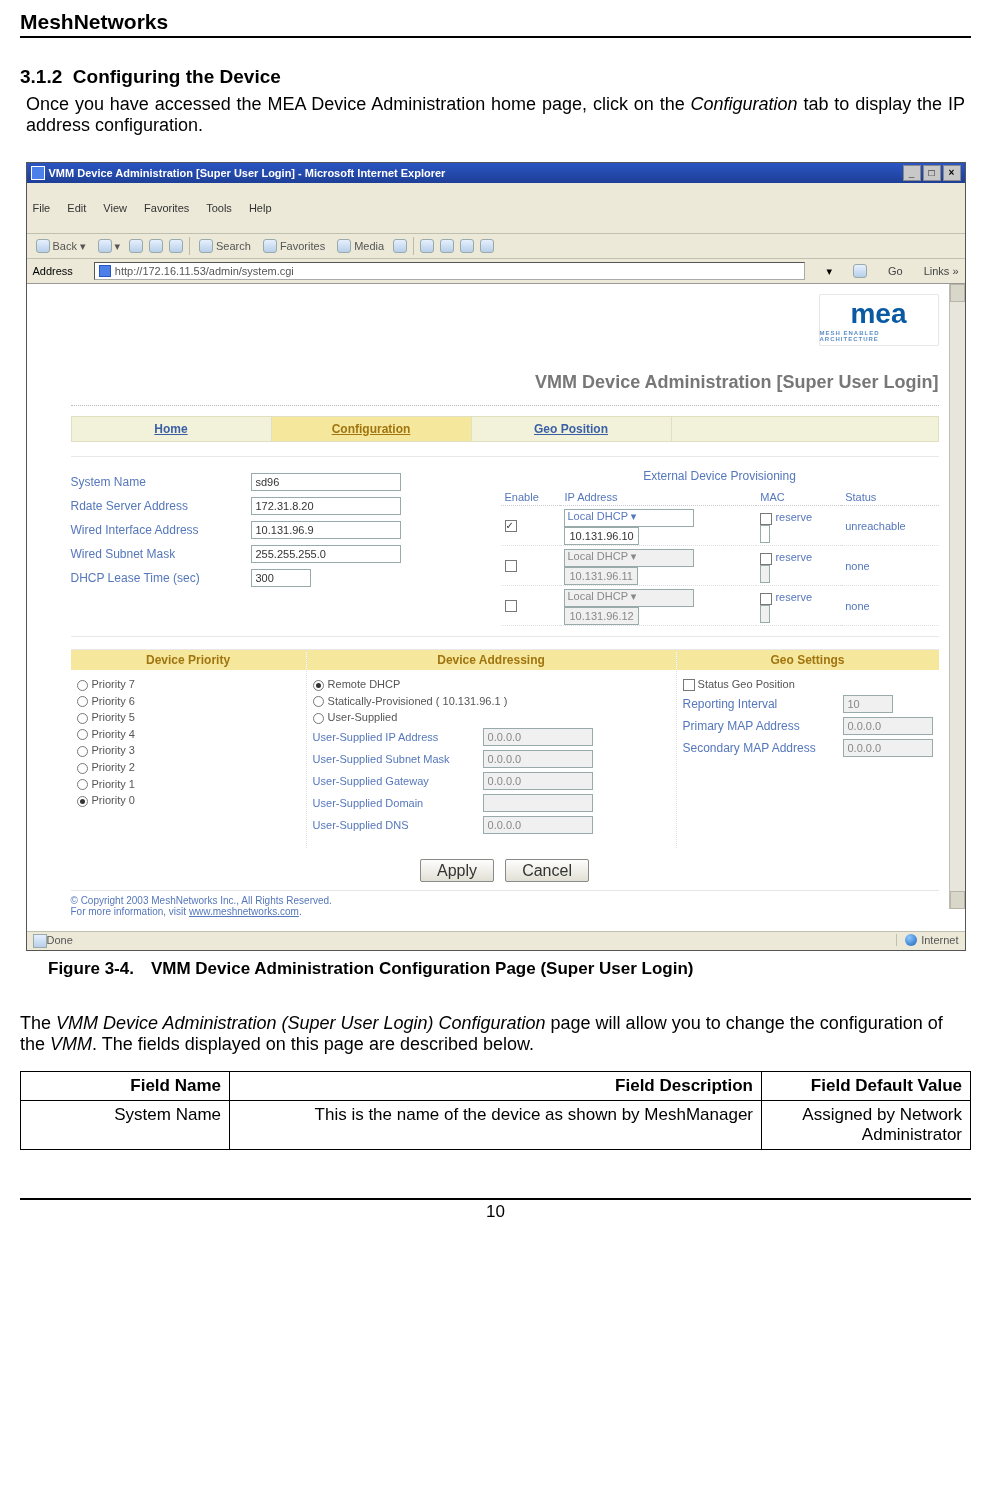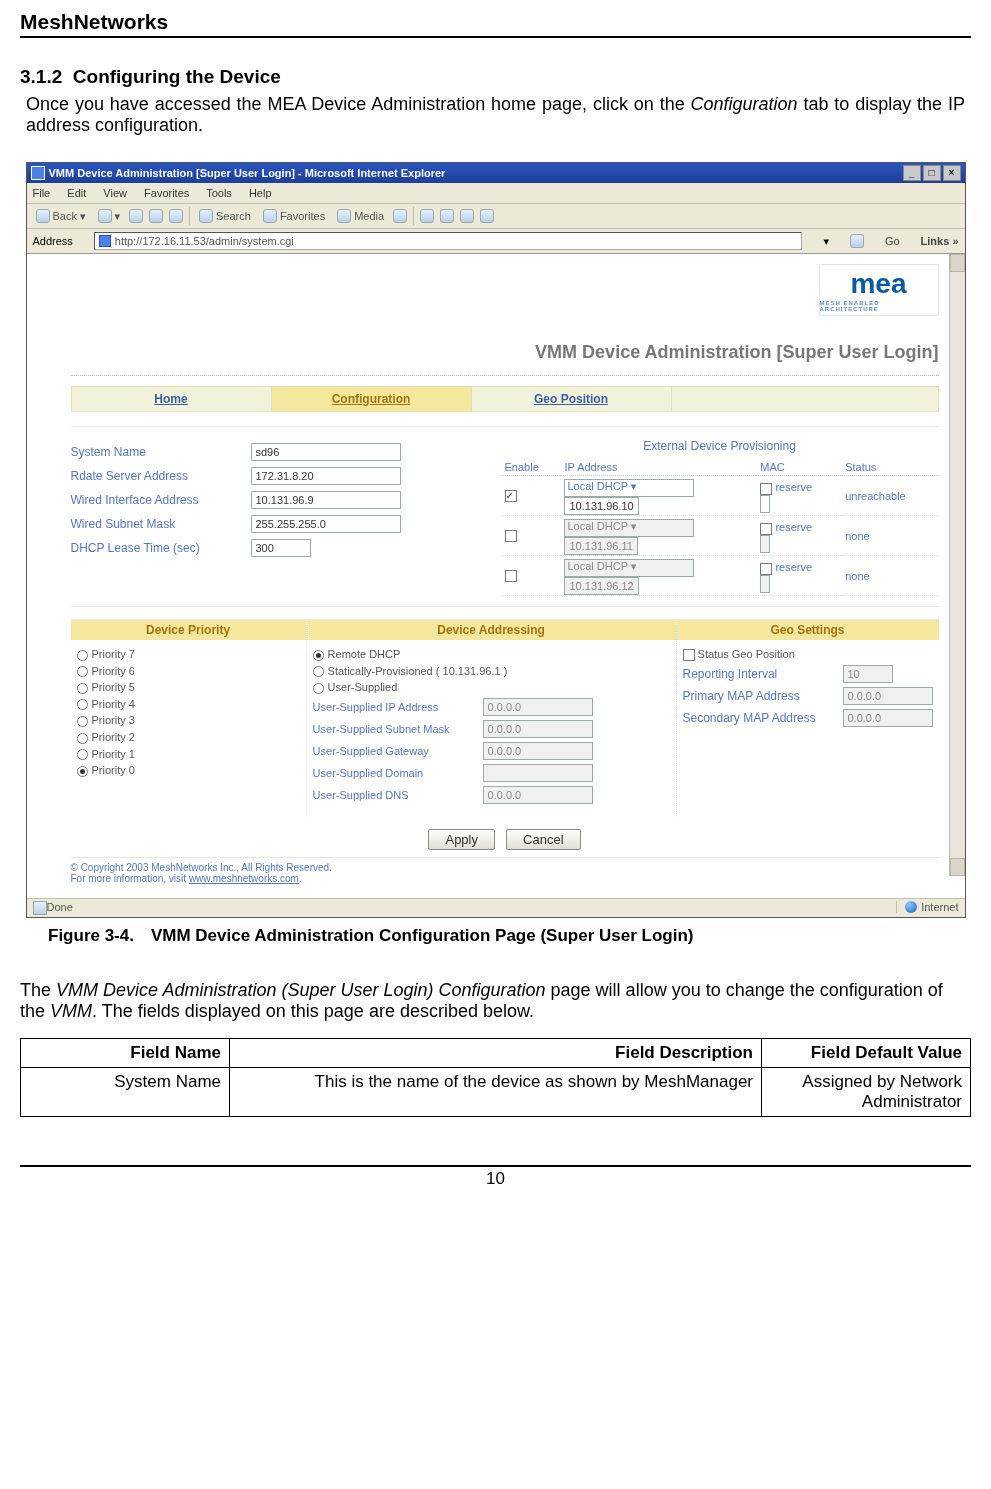--- a/index.html
+++ b/index.html
@@ -68,7 +68,7 @@
   }
   .menubar {
     background: #ece9d8;
-    padding: 4px 6px;
+    padding: 19px 6px;
     color: #333;
     border-bottom: 1px solid #c0c0b0;
     font-size: 11px;

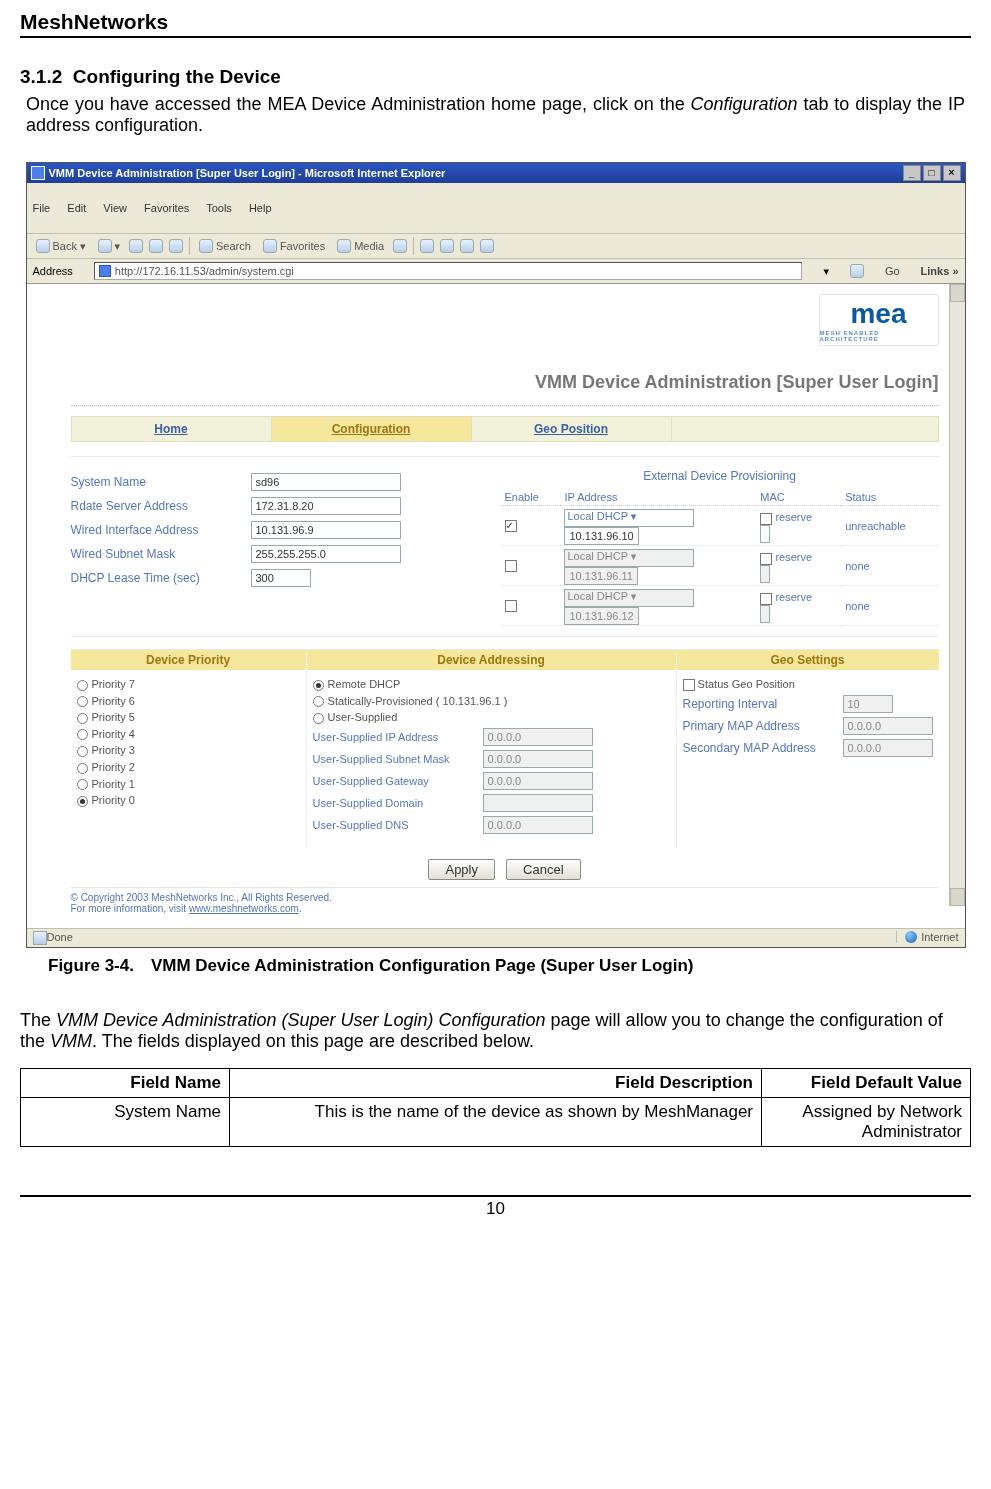--- a/index.html
+++ b/index.html
@@ -127,7 +127,7 @@
     border: 1px solid #2a55c3;
   }
   .go-btn { color: #444; }
-  .links-lbl { color: #444; font-weight: bold; }
+  .links-lbl { color: #444; }
 
   .viewport {
     background: #fff;

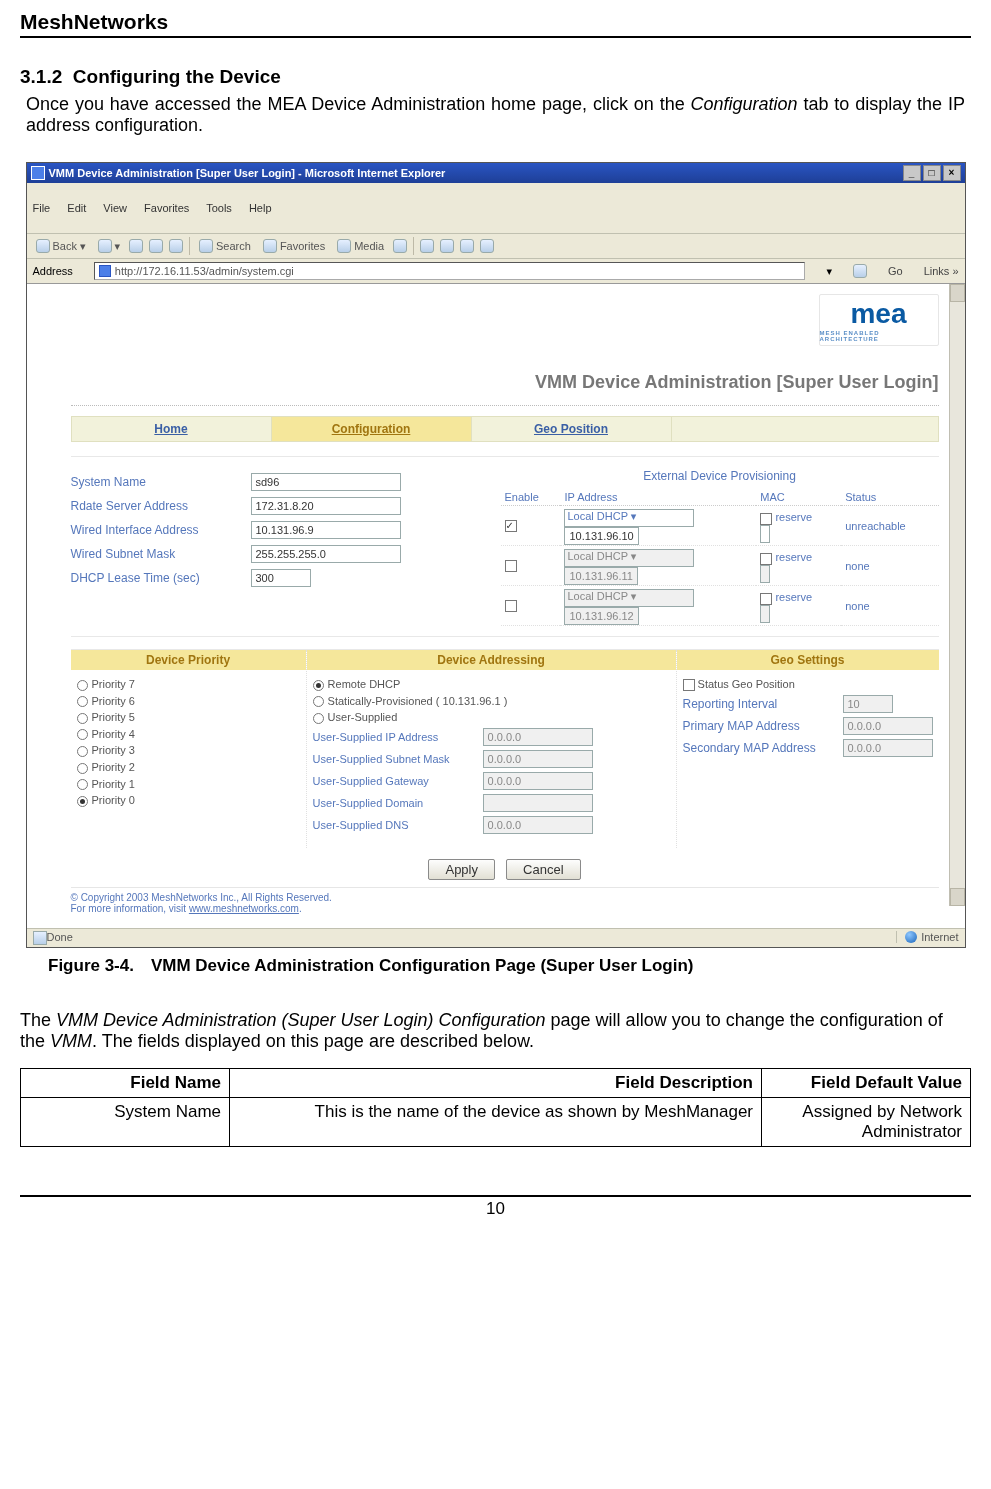--- a/index.html
+++ b/index.html
@@ -353,7 +353,7 @@
     border: 1px solid #8a8a8a;
     background: linear-gradient(#fdfdfd,#e2e0d4);
     padding: 2px 16px;
-    font-size: 13px;
+    font-size: 16px;
     color: #333;
     margin: 0 4px;
     border-radius: 2px;

